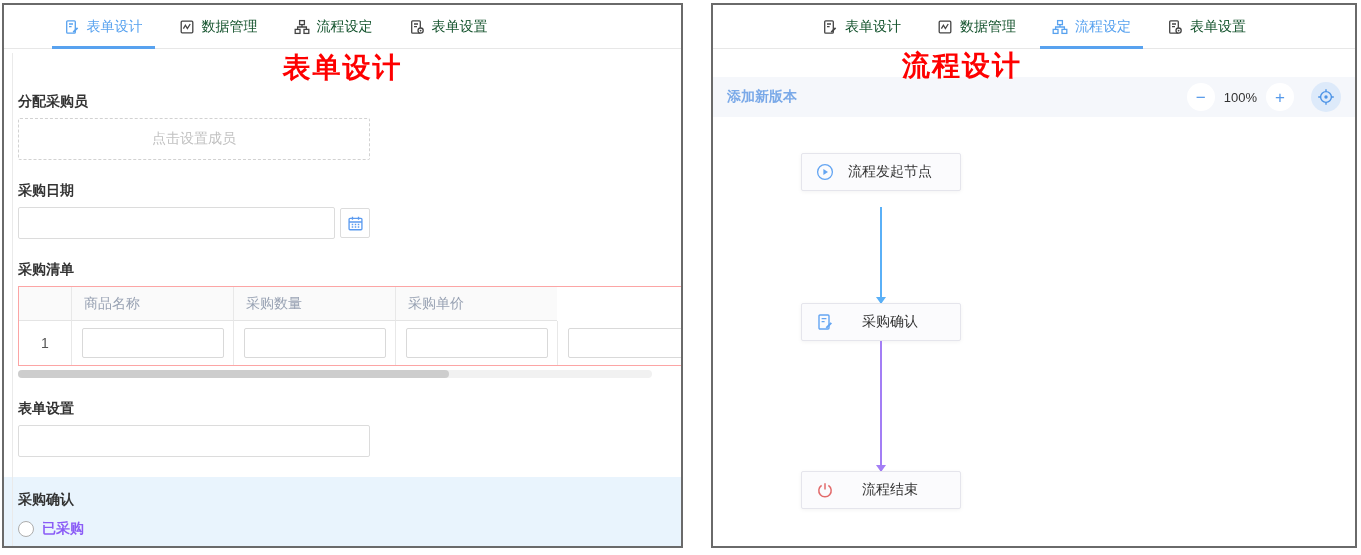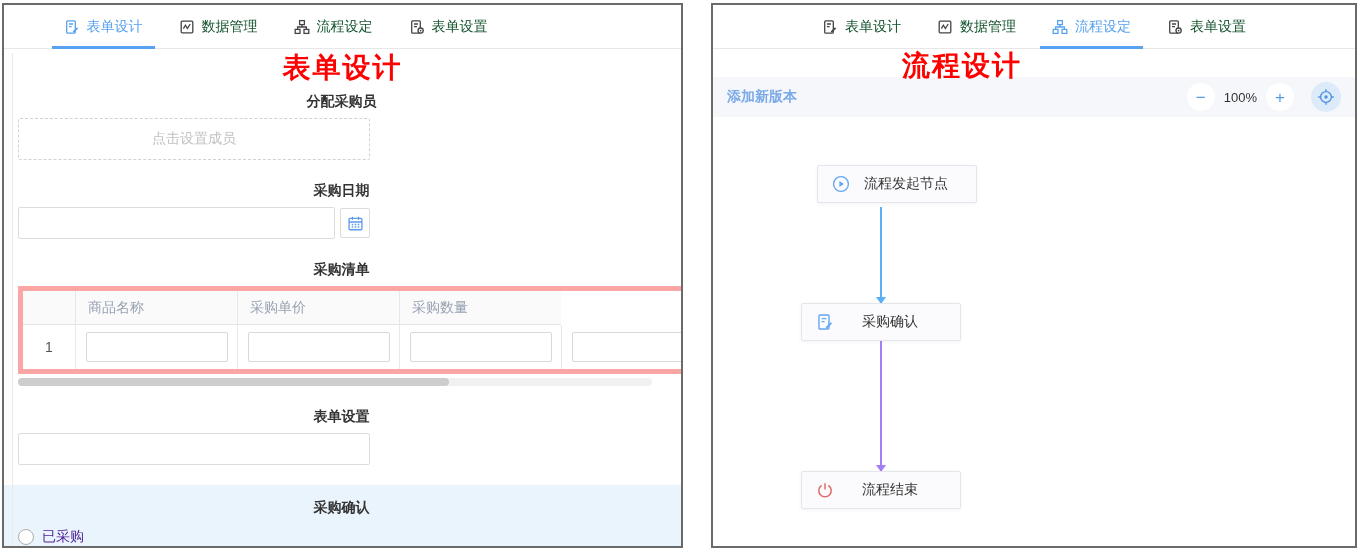--- a/index.html
+++ b/index.html
@@ -48,7 +48,7 @@
   
   .form-canvas { padding:0 16px 0 14px; position:relative; }
   .edge-line { position:absolute; left:8px; top:-40px; bottom:0; width:1px; background:#eaeaea; }
-  .fld-label { font-size:14px; font-weight:700; color:#333; margin-bottom:7px;text-align:center; }
+  .fld-label { font-size:14px; font-weight:700; color:#333; margin-bottom:7px; }
   .field-block { margin-top:22px; }
   .field-block.first { margin-top:4px; }
 

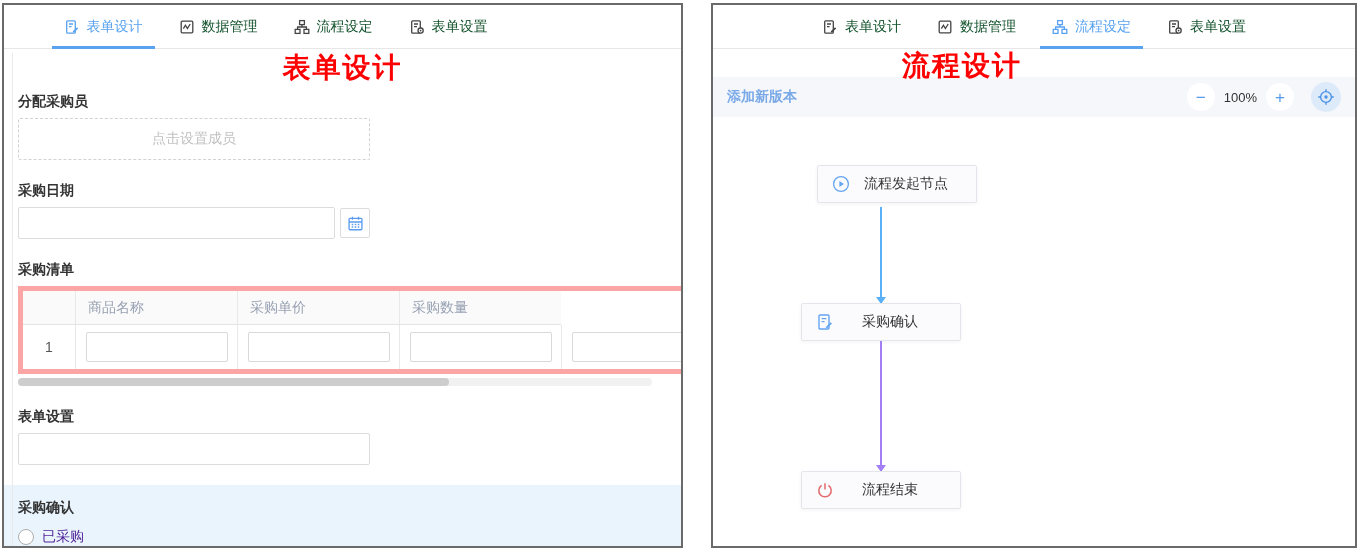--- a/index.html
+++ b/index.html
@@ -135,7 +135,7 @@
   }
   .flow-node .n-icon { width:18px; height:18px; flex:0 0 18px; }
   .flow-node .n-label { flex:1; text-align:center; font-size:14px; color:#333; }
-  .node-start  { top:48px;margin-left:16px; }
+  .node-start  { top:36px; }
   .node-middle { top:186px; }
   .node-end    { top:354px; }
   .n-icon.blue { color:#64a5f2; }

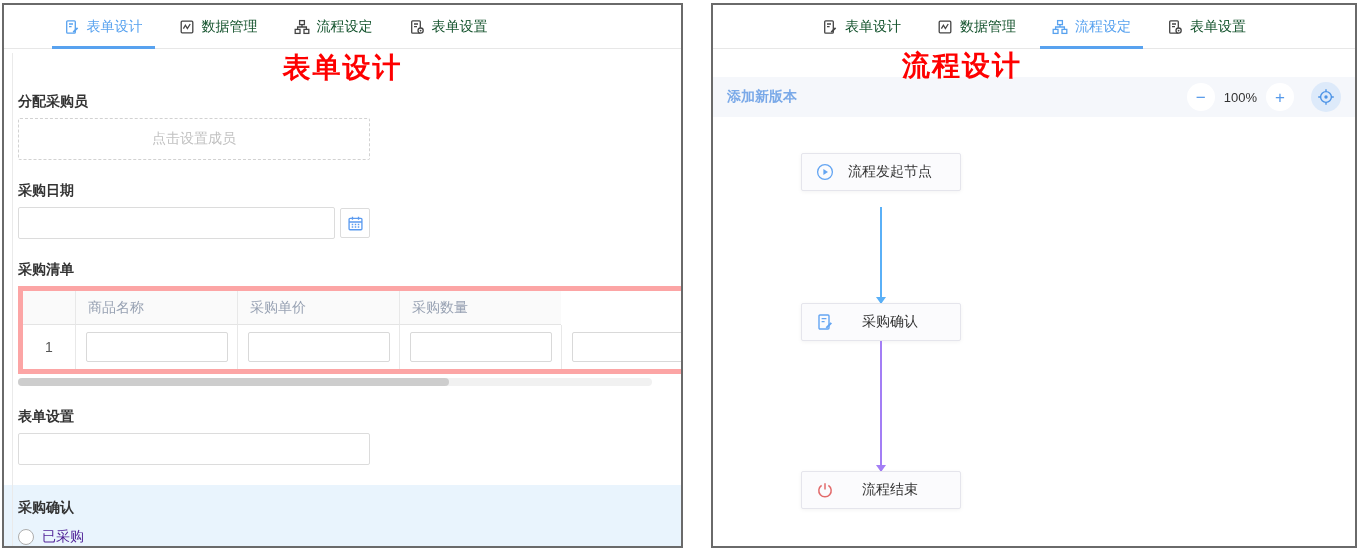--- a/index.html
+++ b/index.html
@@ -70,7 +70,7 @@
   .date-btn svg { width:17px; height:17px; color:#5b9bf0; }
 
   
-  .table-wrap { width:687px; overflow:hidden; border:5px solid #fca5a5; background:#fff; }
+  .table-wrap { width:687px; overflow:hidden; border:1px solid #fca5a5; background:#fff; }
   .tbl { width:700px; }
   .tbl-row { display:flex; }
   .tbl-head .cell {

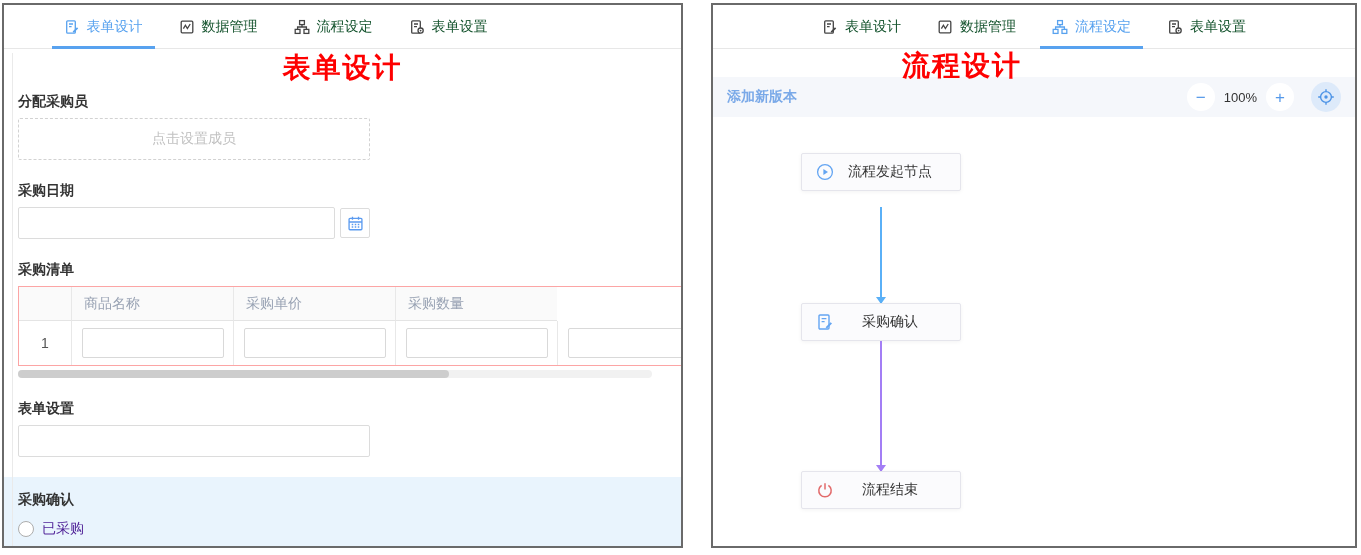--- a/index.html
+++ b/index.html
@@ -224,8 +224,8 @@
           <div class="tbl-row tbl-head">
             <div class="cell idx"></div>
             <div class="cell col">商品名称</div>
+            <div class="cell col">采购数量</div>
             <div class="cell col">采购单价</div>
-            <div class="cell col">采购数量</div>
           </div>
           <div class="tbl-row tbl-body">
             <div class="cell idx">1</div>

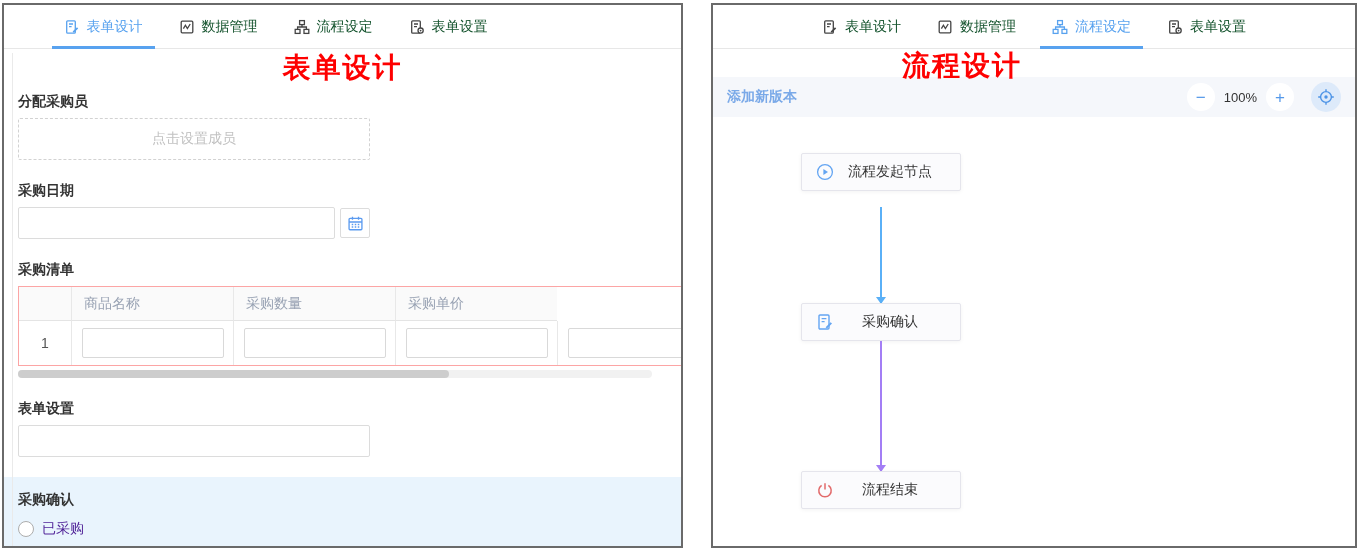--- a/index.html
+++ b/index.html
@@ -100,7 +100,7 @@
     margin:20px -16px 0 -14px; background:#e9f4fd;
     padding:14px 16px 20px 14px;
   }
-  .radio-row { display:flex; align-items:center; gap:8px; margin-top:11px; font-size:14px; color:#4c1d95; cursor:pointer; }
+  .radio-row { display:flex; align-items:center; gap:8px; margin-top:11px; font-size:14px; color:#8b5cf6; cursor:pointer;font-weight:bold; }
   .radio {
     width:16px; height:16px; border-radius:50%; background:#fff;
     border:1px solid #adadad; display:inline-flex; align-items:center; justify-content:center;

